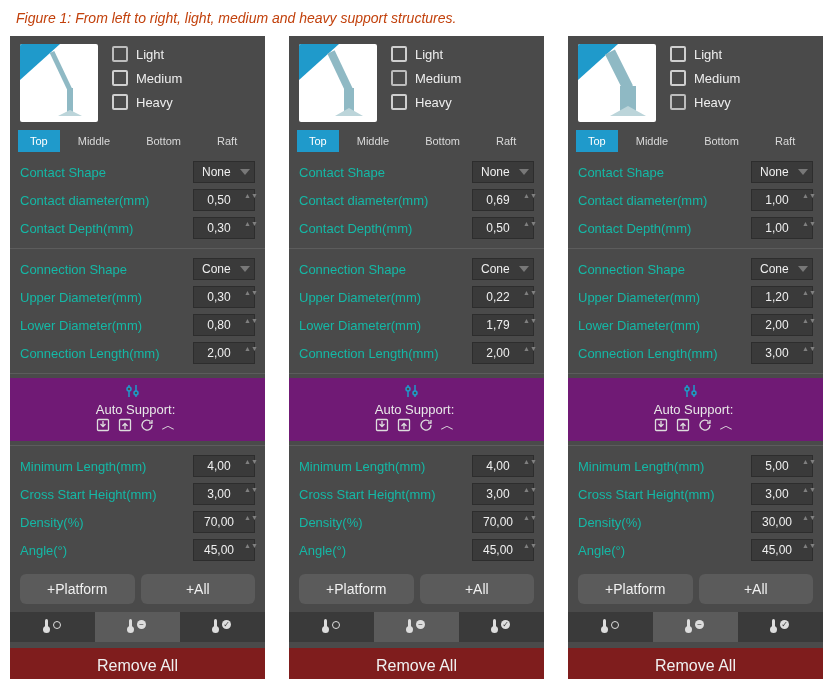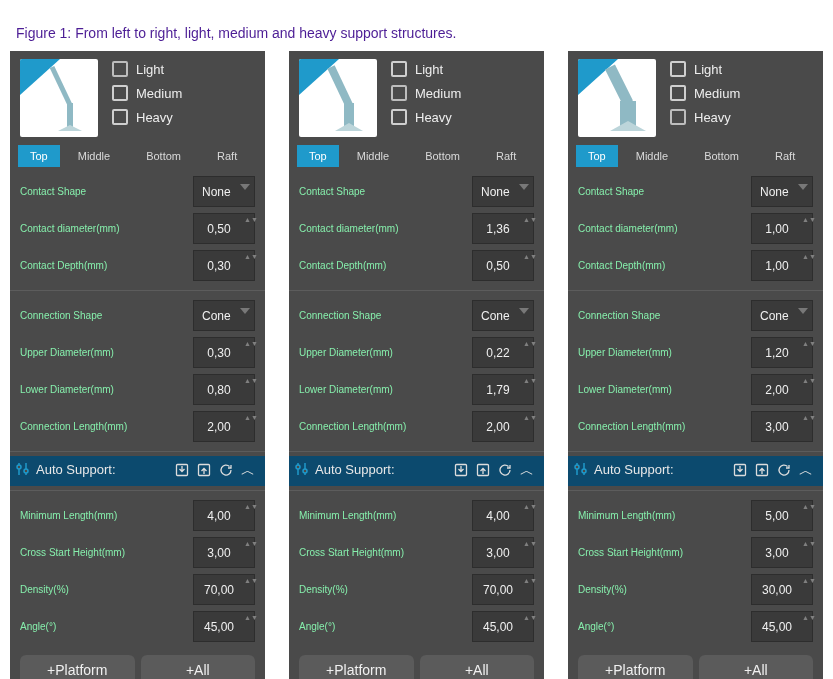--- a/index.html
+++ b/index.html
@@ -10,11 +10,11 @@
     width: 833px;
   }
   .caption {
-    color: #4c1d95;
+    font-style: italic;
+    color: #c2410c;
     font-size: 14px;
     margin-bottom: 10px;
     padding-left: 6px;
-    margin-top: 15px;
   }
   .row { display: flex; gap: 24px; }
   .panel {

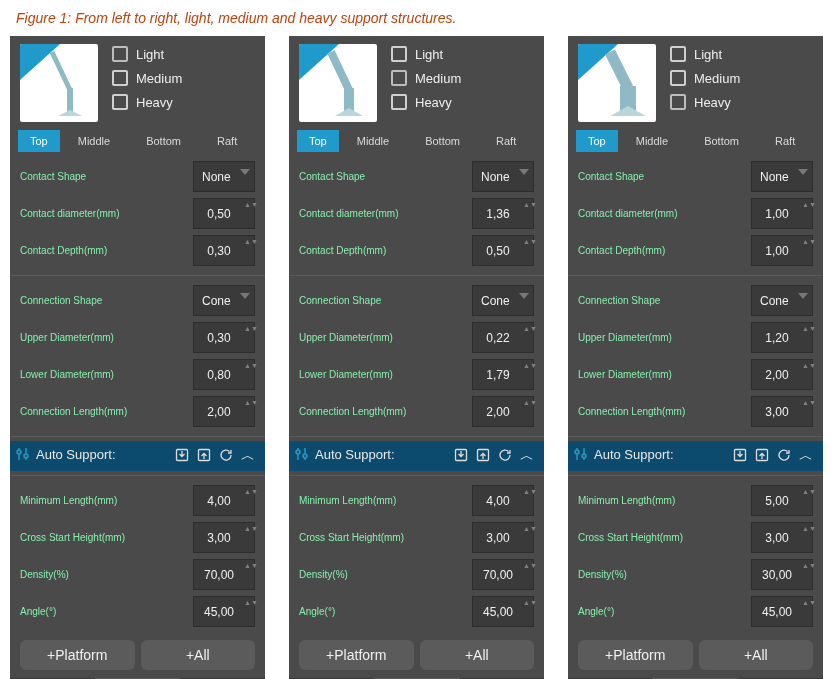--- a/index.html
+++ b/index.html
@@ -76,7 +76,7 @@
     padding: 3px 10px;
     gap: 4px;
   }
-  .propRow .lbl { flex: 1 1 auto; color: #86efac; font-size: 10px; }
+  .propRow .lbl { flex: 1 1 auto; color: #14b8a6; font-size: 13px; }
   .valBox {
     width: 62px; height: 31px;
     background: #3a3a3a;

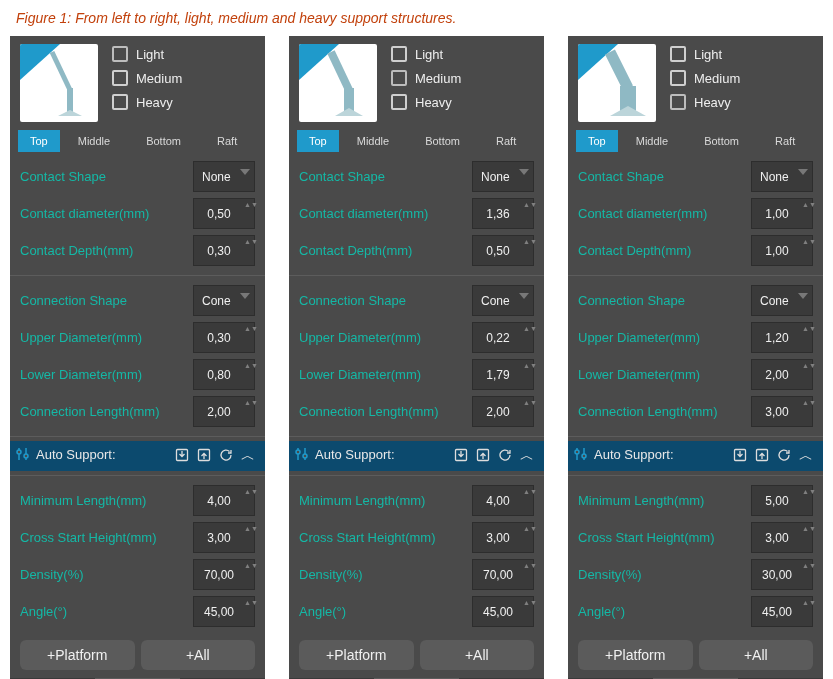--- a/index.html
+++ b/index.html
@@ -78,7 +78,7 @@
   }
   .propRow .lbl { flex: 1 1 auto; color: #14b8a6; font-size: 13px; }
   .valBox {
-    width: 62px; height: 31px;
+    width: 62px; height: 22px;
     background: #3a3a3a;
     border: 1px solid #2d2d2d;
     display: flex; align-items: center; justify-content: center;

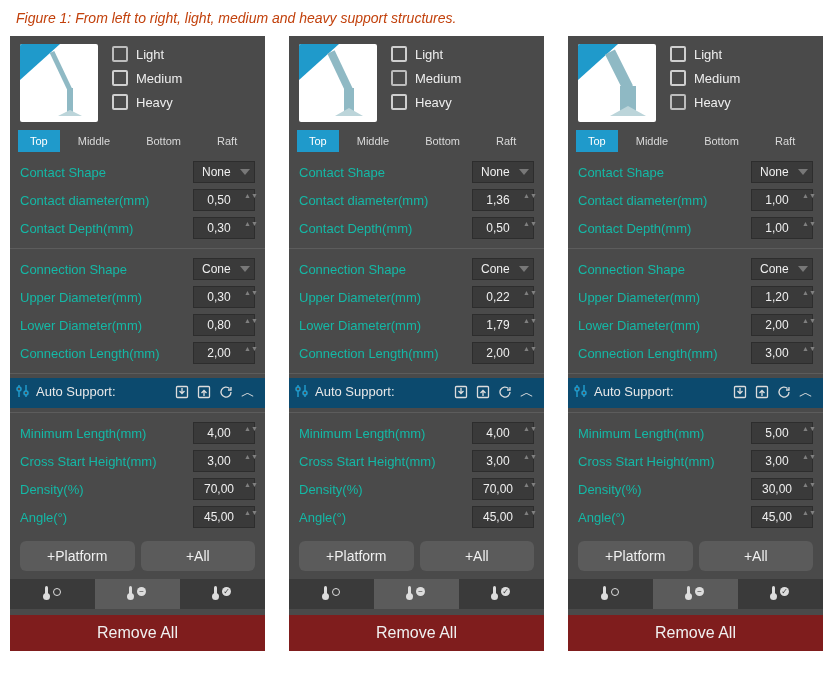--- a/index.html
+++ b/index.html
@@ -423,7 +423,7 @@
       <div class="propRow">
           <span class="lbl">Contact diameter(mm)</span>
           <div class="valBox">
-            <span>1,36</span>
+            <span>0,69</span>
             <span class="spin">▲▼</span>
           </div>
         </div>

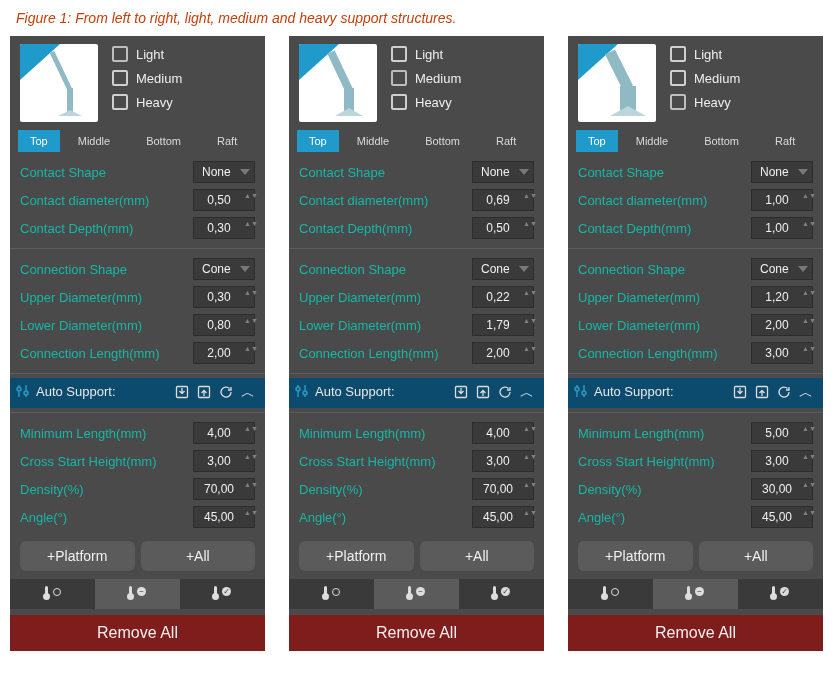--- a/index.html
+++ b/index.html
@@ -105,9 +105,10 @@
   .div { height: 1px; background: #5c5c5c; margin: 4px 0; }
   
   .autoBar {
-    display: flex; align-items: flex-start;
+    display: flex; align-items: center;
     padding: 6px 10px 6px 6px;
-    background: #0c4a6e;
+    background: #701a75;
+    flex-direction: column;
   }
   .autoBar .slider {
     color: #1f9acb; font-size: 16px; margin-right: 6px;

